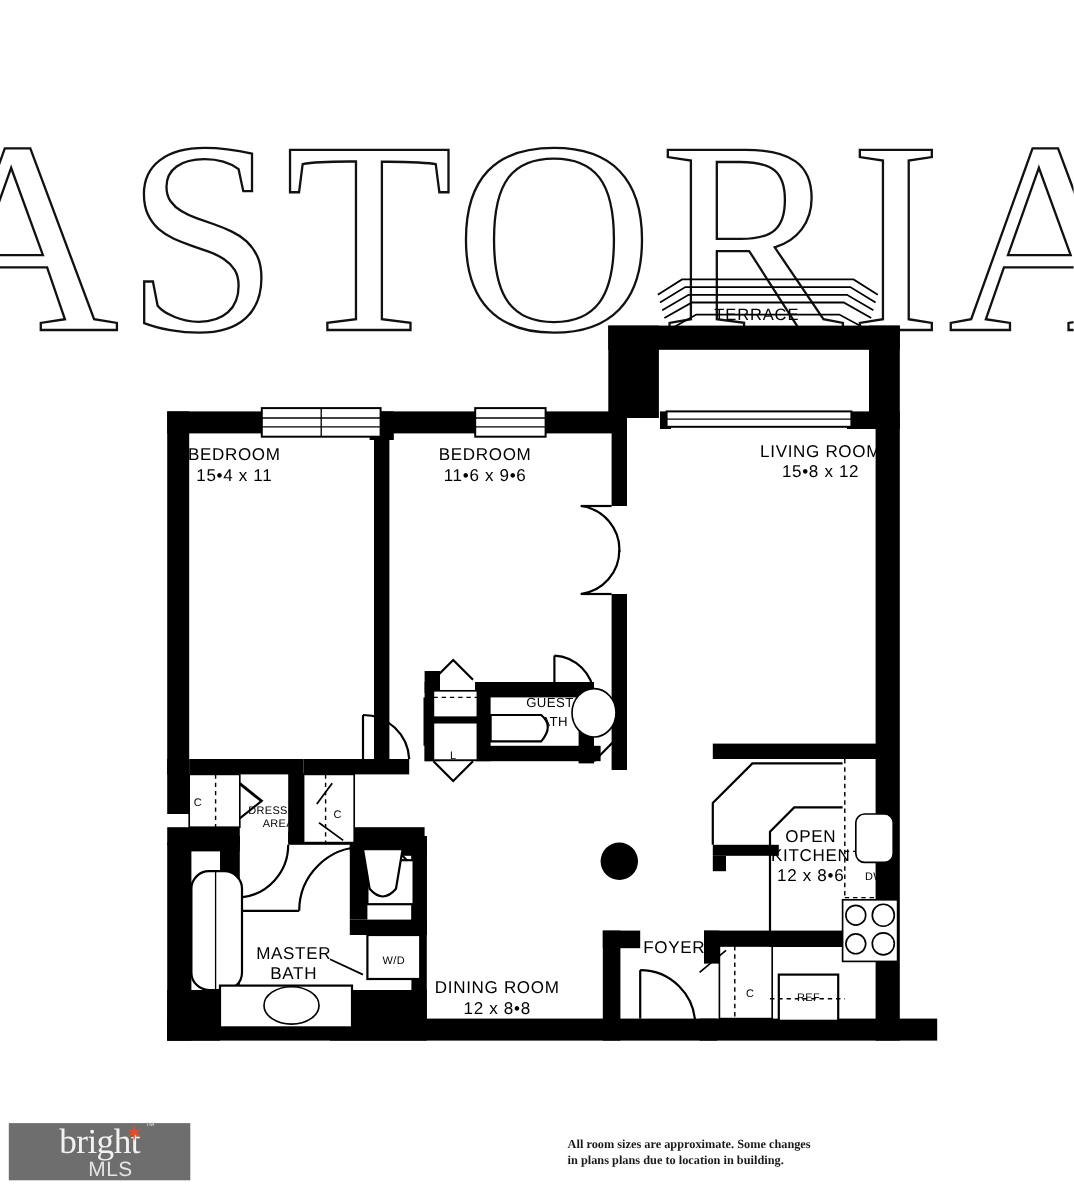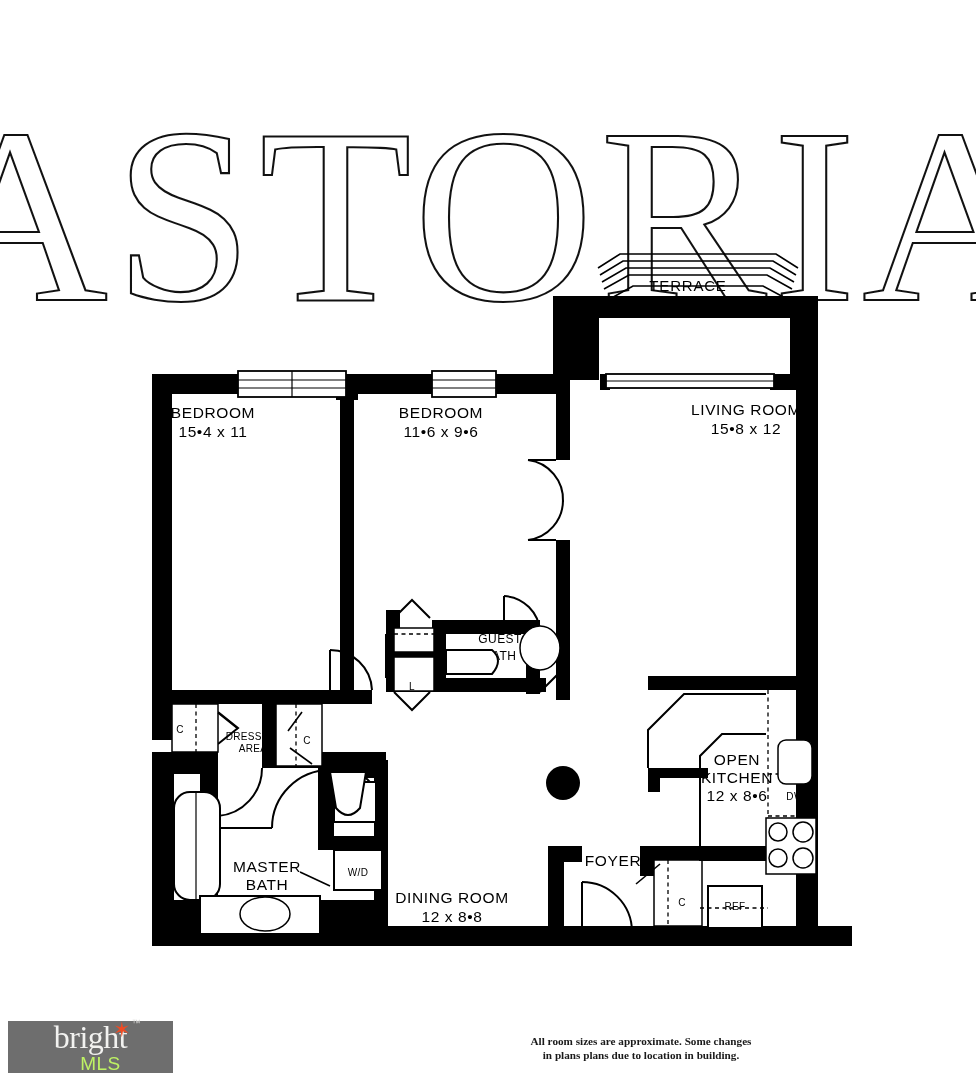--- a/index.html
+++ b/index.html
@@ -80,7 +80,7 @@
     position:absolute;right:12px;top:1034px;width:250px;
     font-family:"Liberation Serif", serif;
     font-size:11.2px;color:#1a1a1a;line-height:1.28;
-    text-align:center;font-weight:700;
+    text-align:left;font-weight:700;
   }
   #disclaimer div{white-space:nowrap;}
 </style>

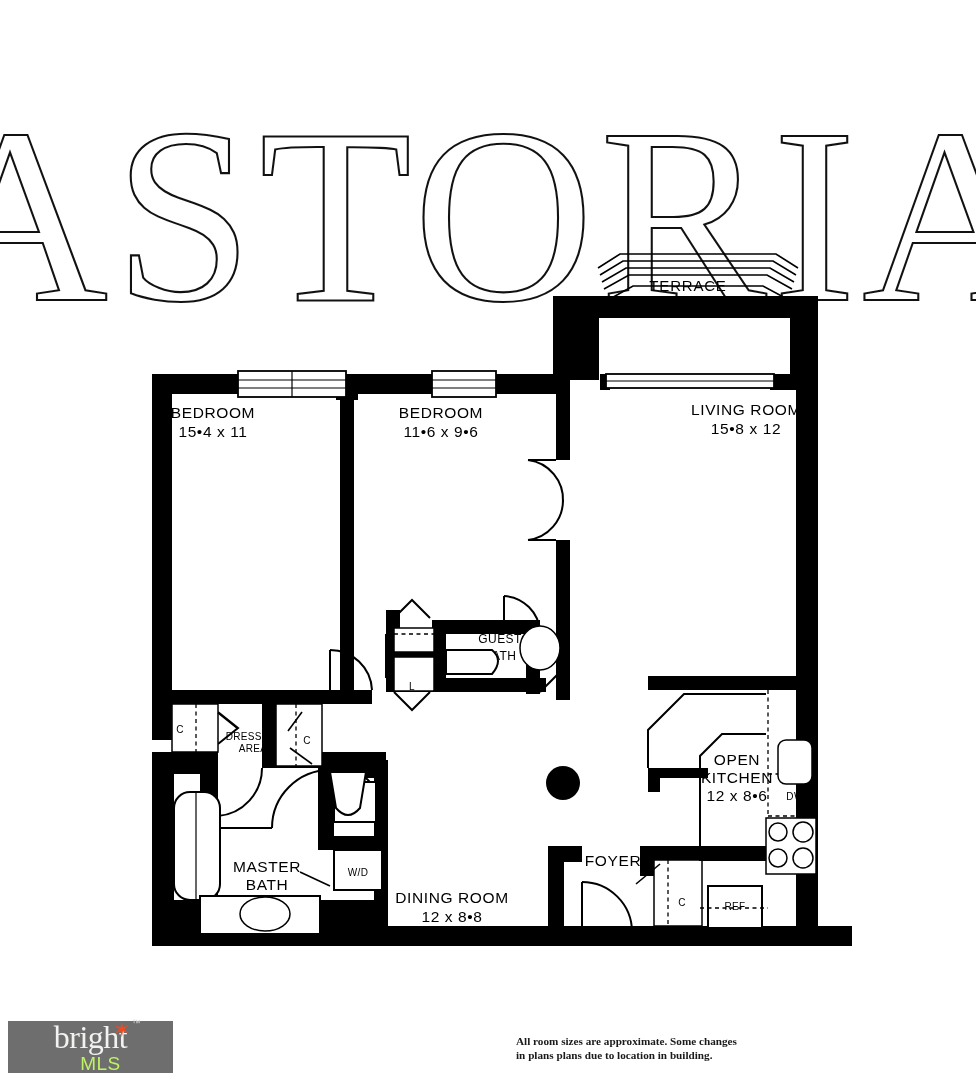--- a/index.html
+++ b/index.html
@@ -73,7 +73,7 @@
   }
   #mls-watermark .mls-word{
     font-family:"Liberation Sans", sans-serif;
-    font-size:19px;color:#bef264;margin-left:20px;letter-spacing:0.5px;
+    font-size:19px;color:#e5e5e5;margin-left:20px;letter-spacing:0.5px;
   }
 
   #disclaimer{

